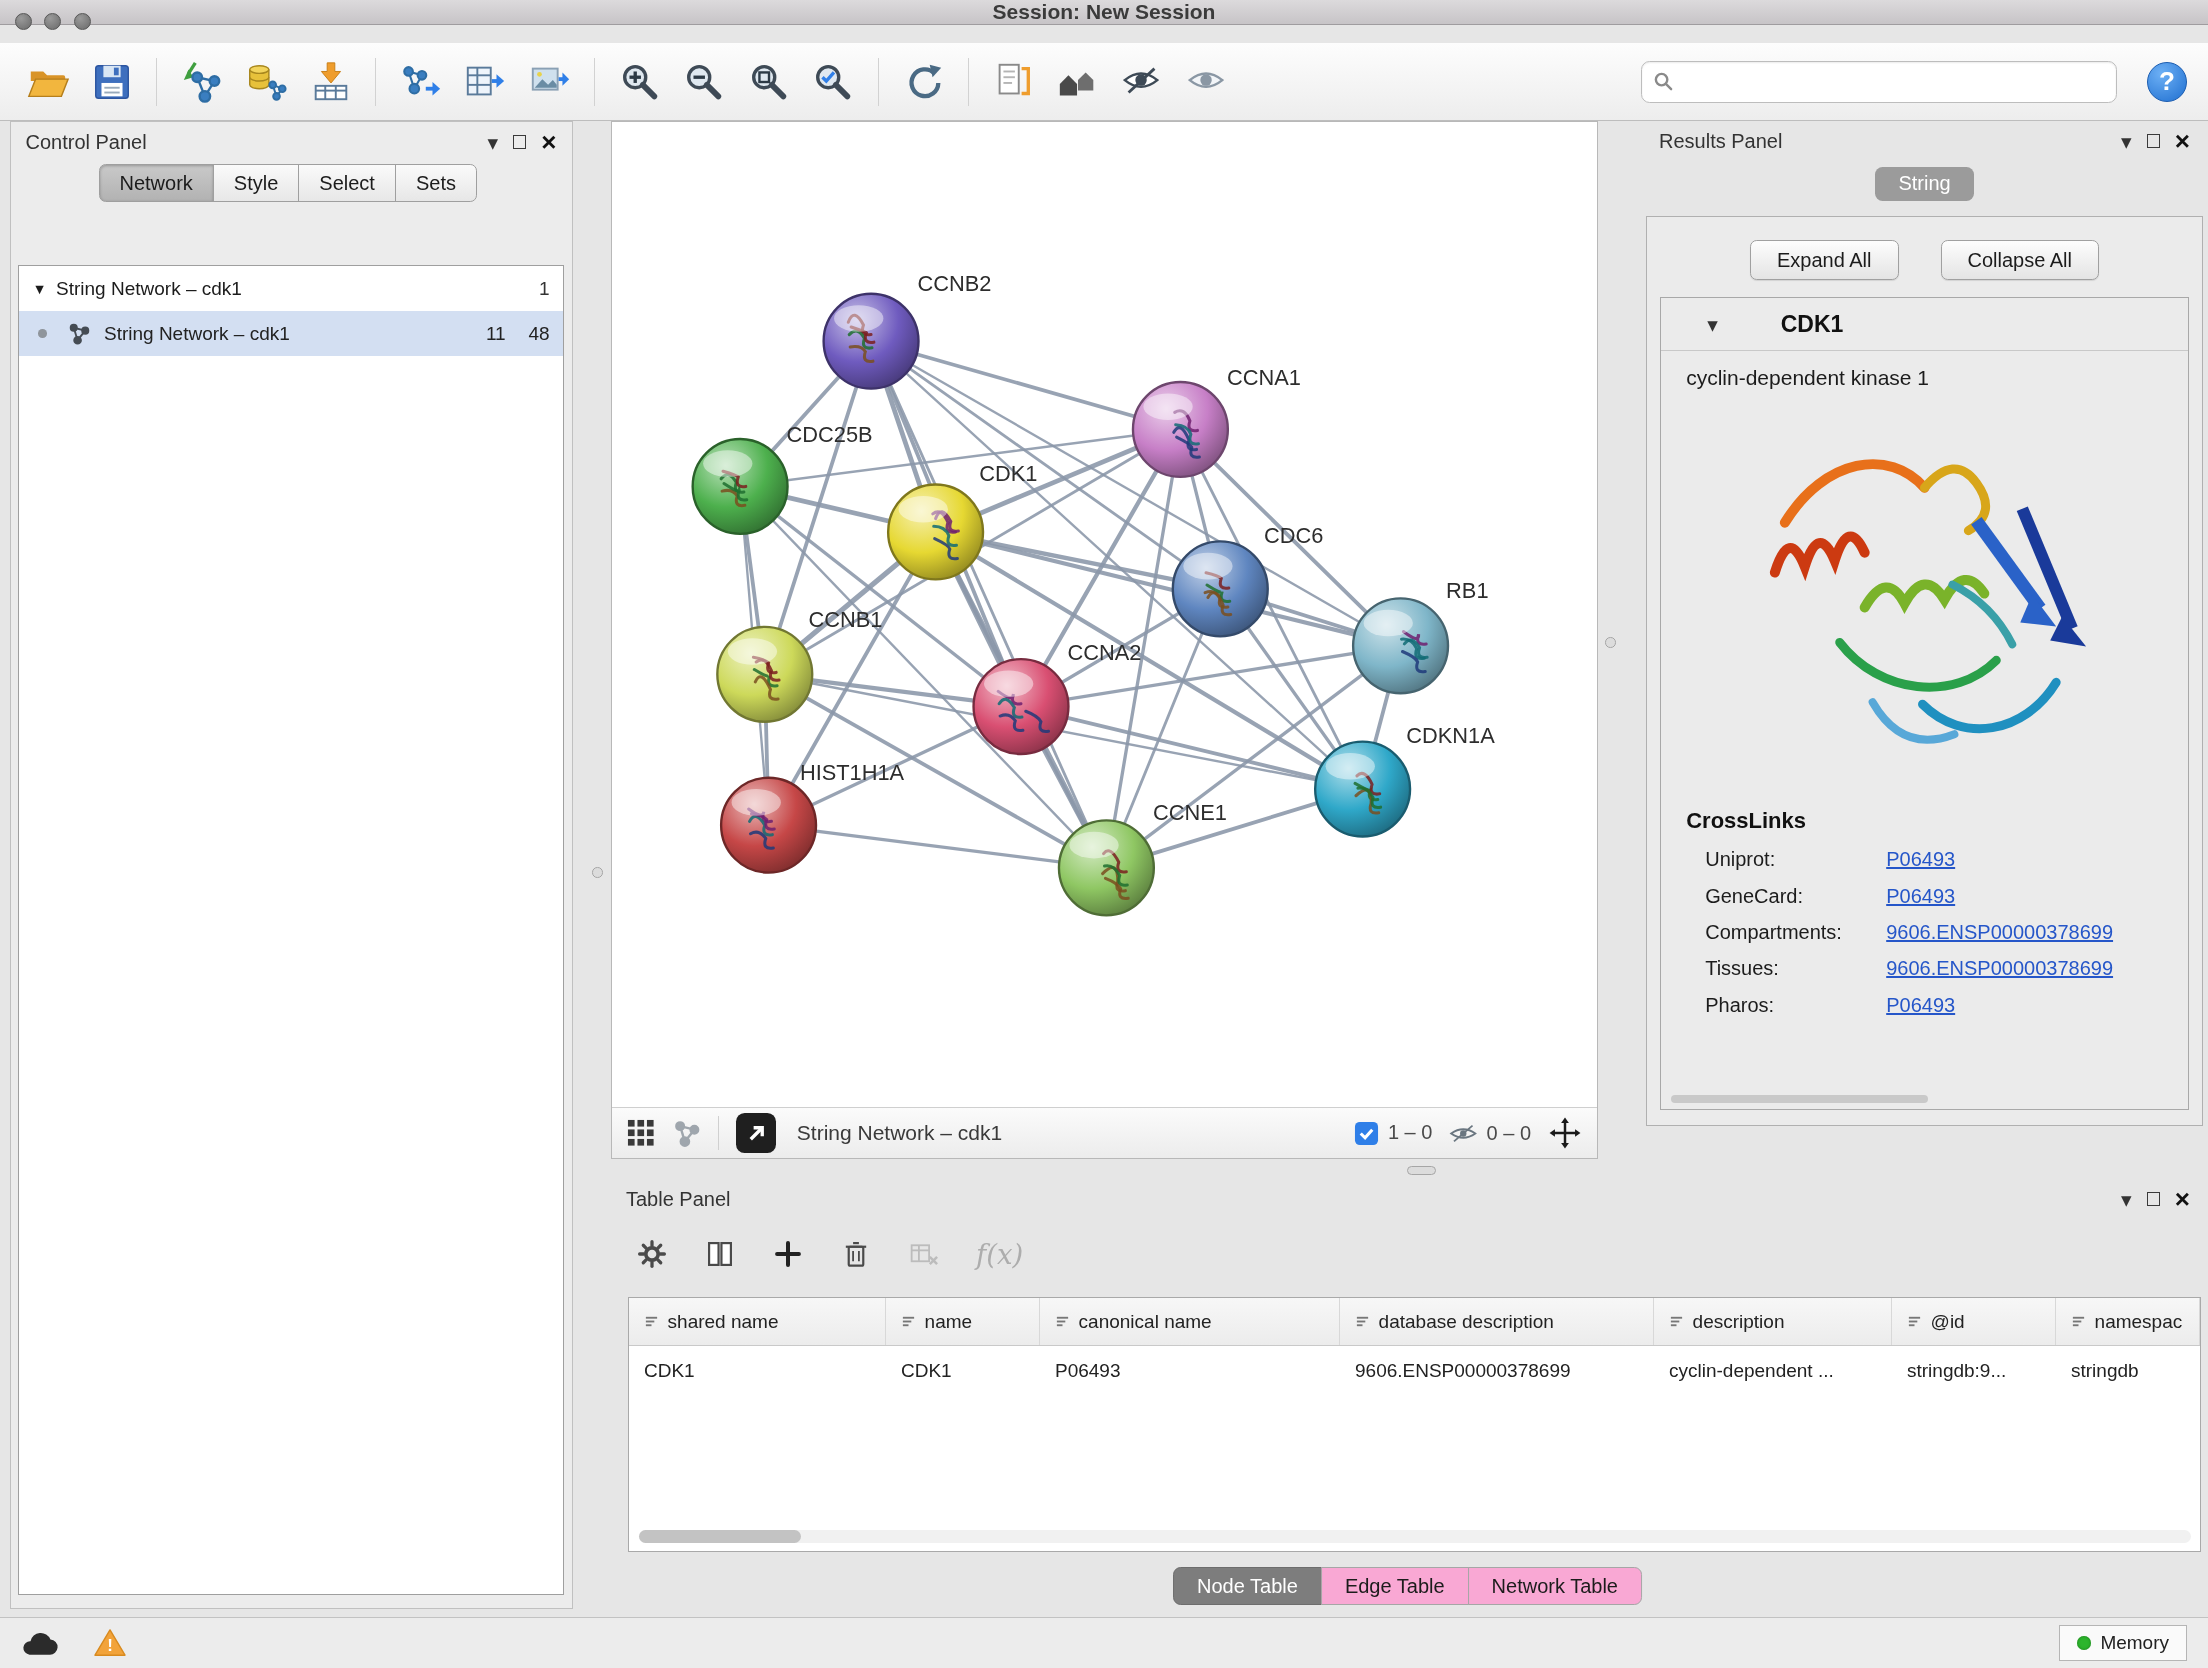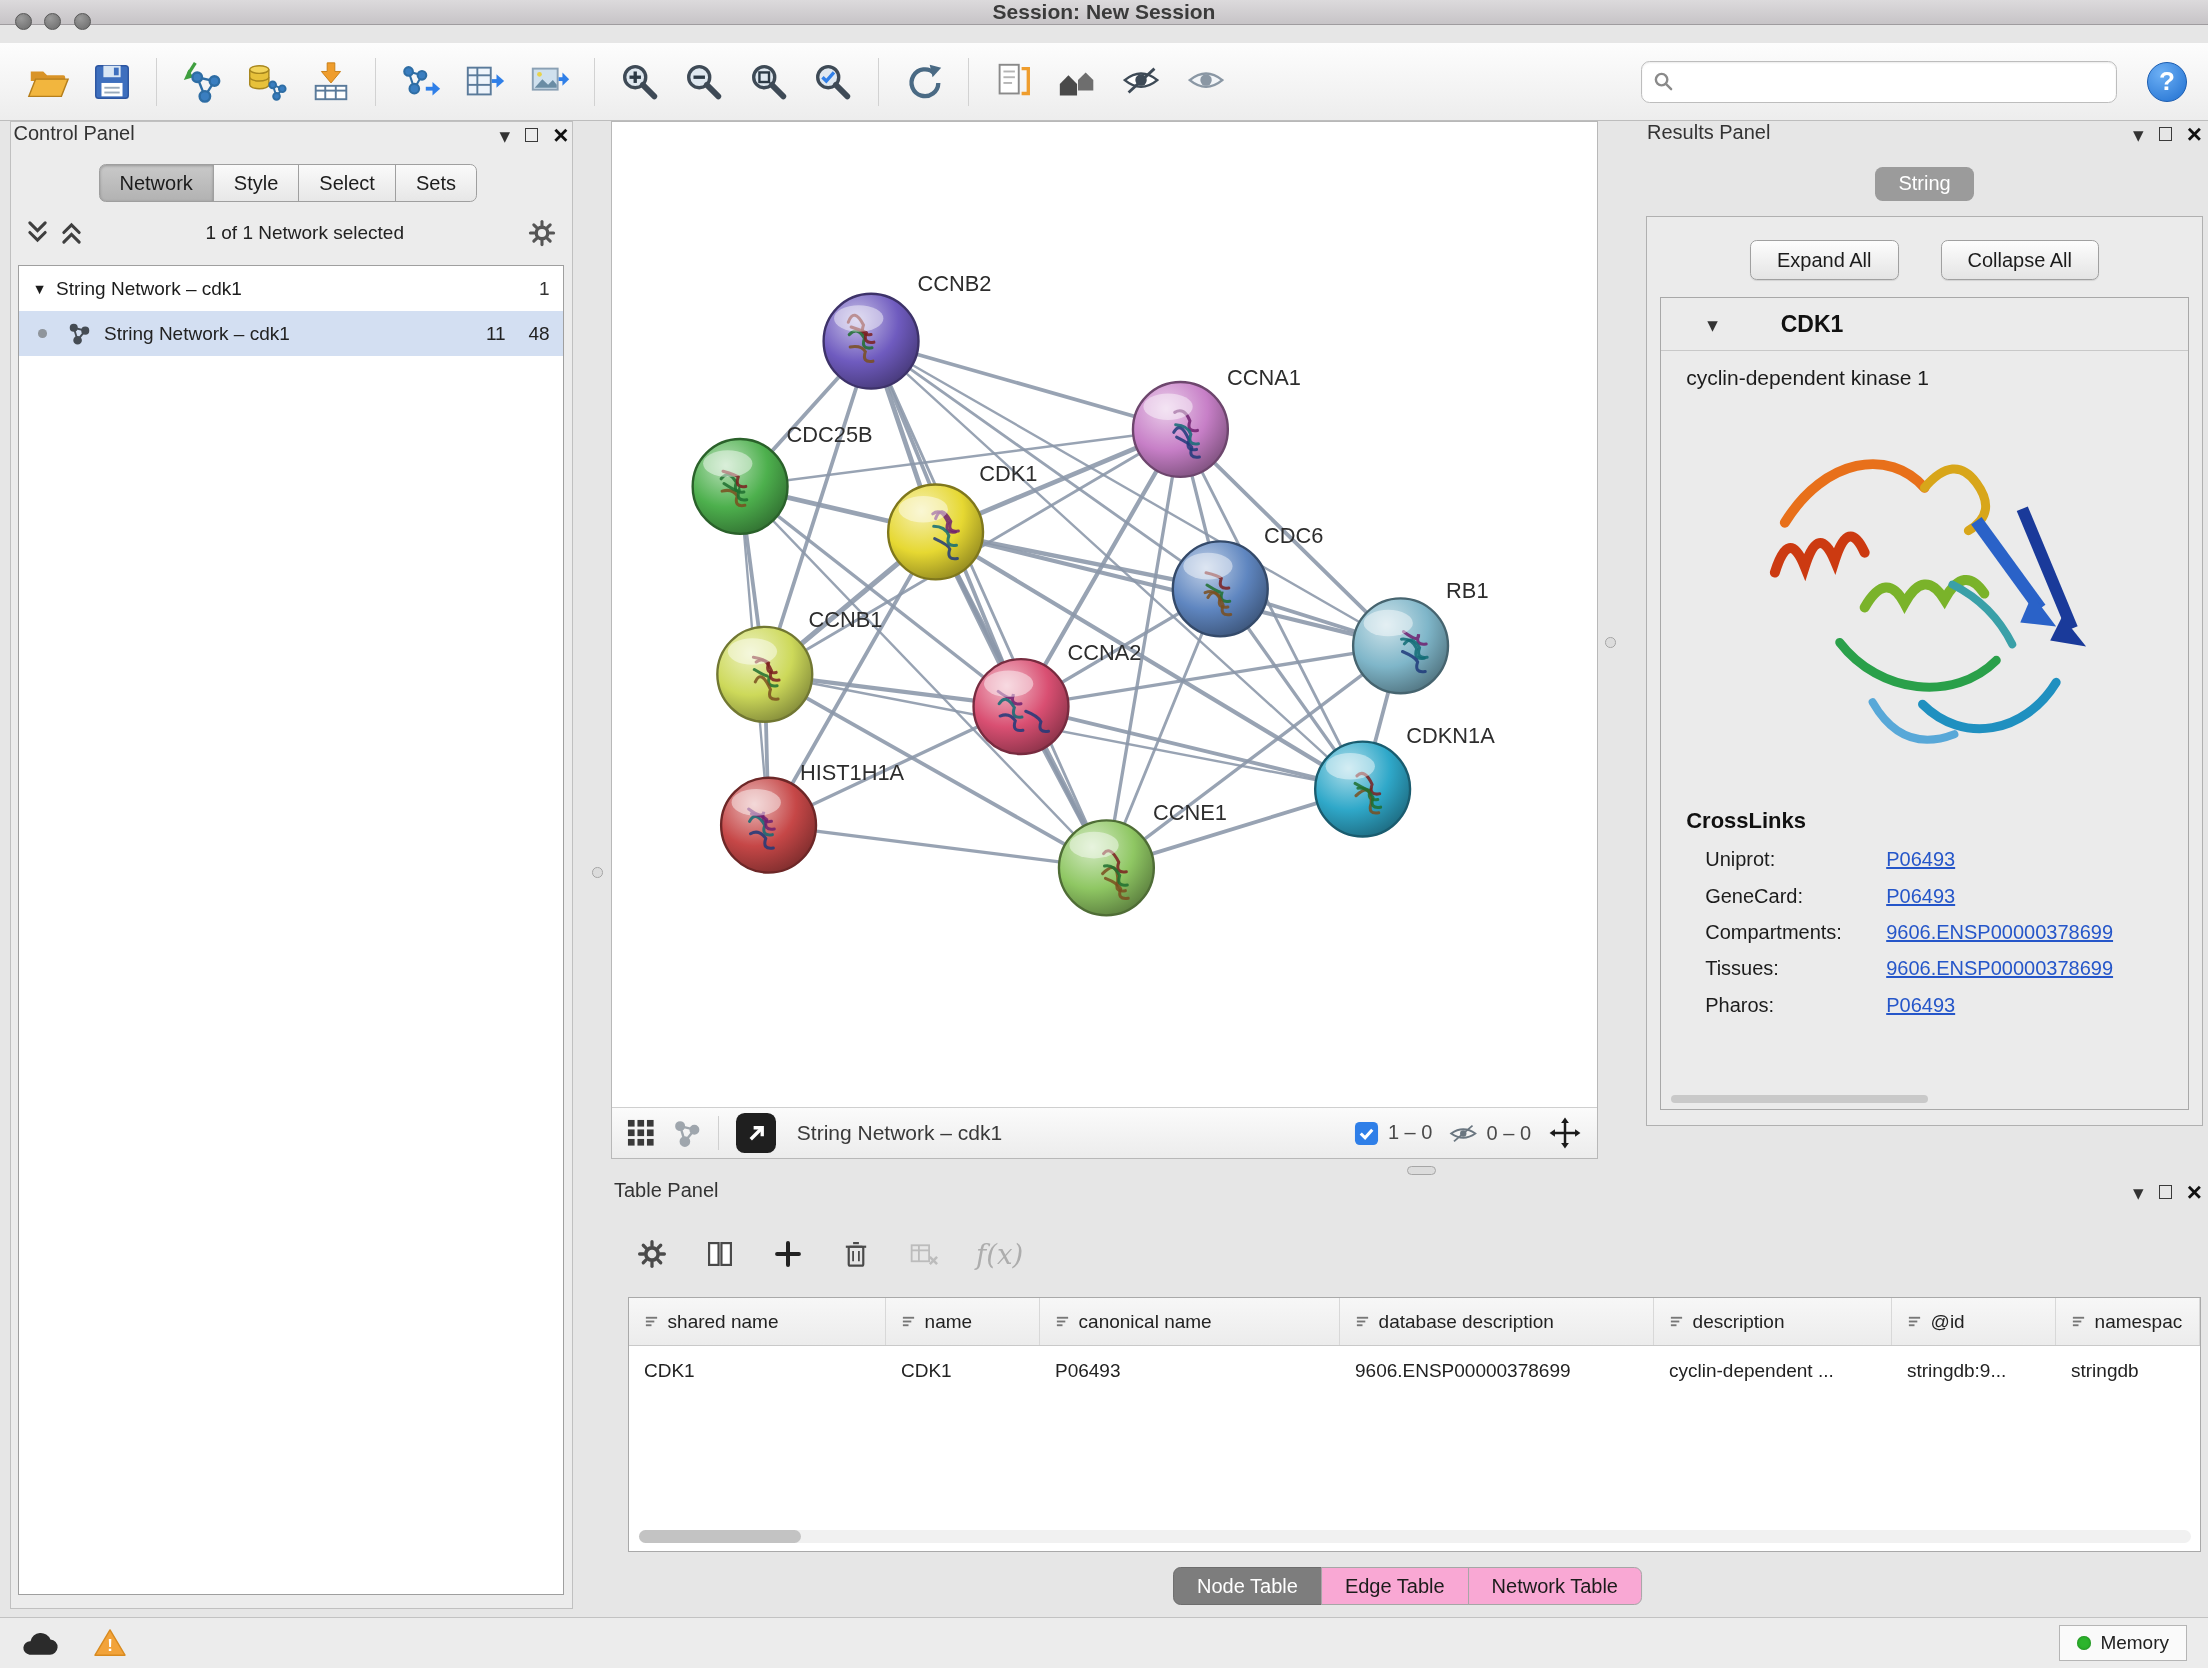--- a/index.html
+++ b/index.html
@@ -22,7 +22,7 @@
 .helpbtn{margin-left:19px;width:40px;height:40px;border-radius:50%;background:radial-gradient(circle at 35% 28%,#6db0f5,#1f6fd0);color:#fff;font-size:26px;font-weight:bold;display:flex;align-items:center;justify-content:center;border:1px solid #1a5cb0}
 
 
-.phead{height:40px;display:flex;align-items:flex-start;padding:0 3px;font-size:20px;color:#333}
+.phead{height:40px;display:flex;align-items:center;padding:0 15px;font-size:20px;color:#333}
 .phead .sp{flex:1}
 .pico{display:flex;align-items:center;gap:15px}
 .tri{font-size:21px;color:#333;line-height:1}

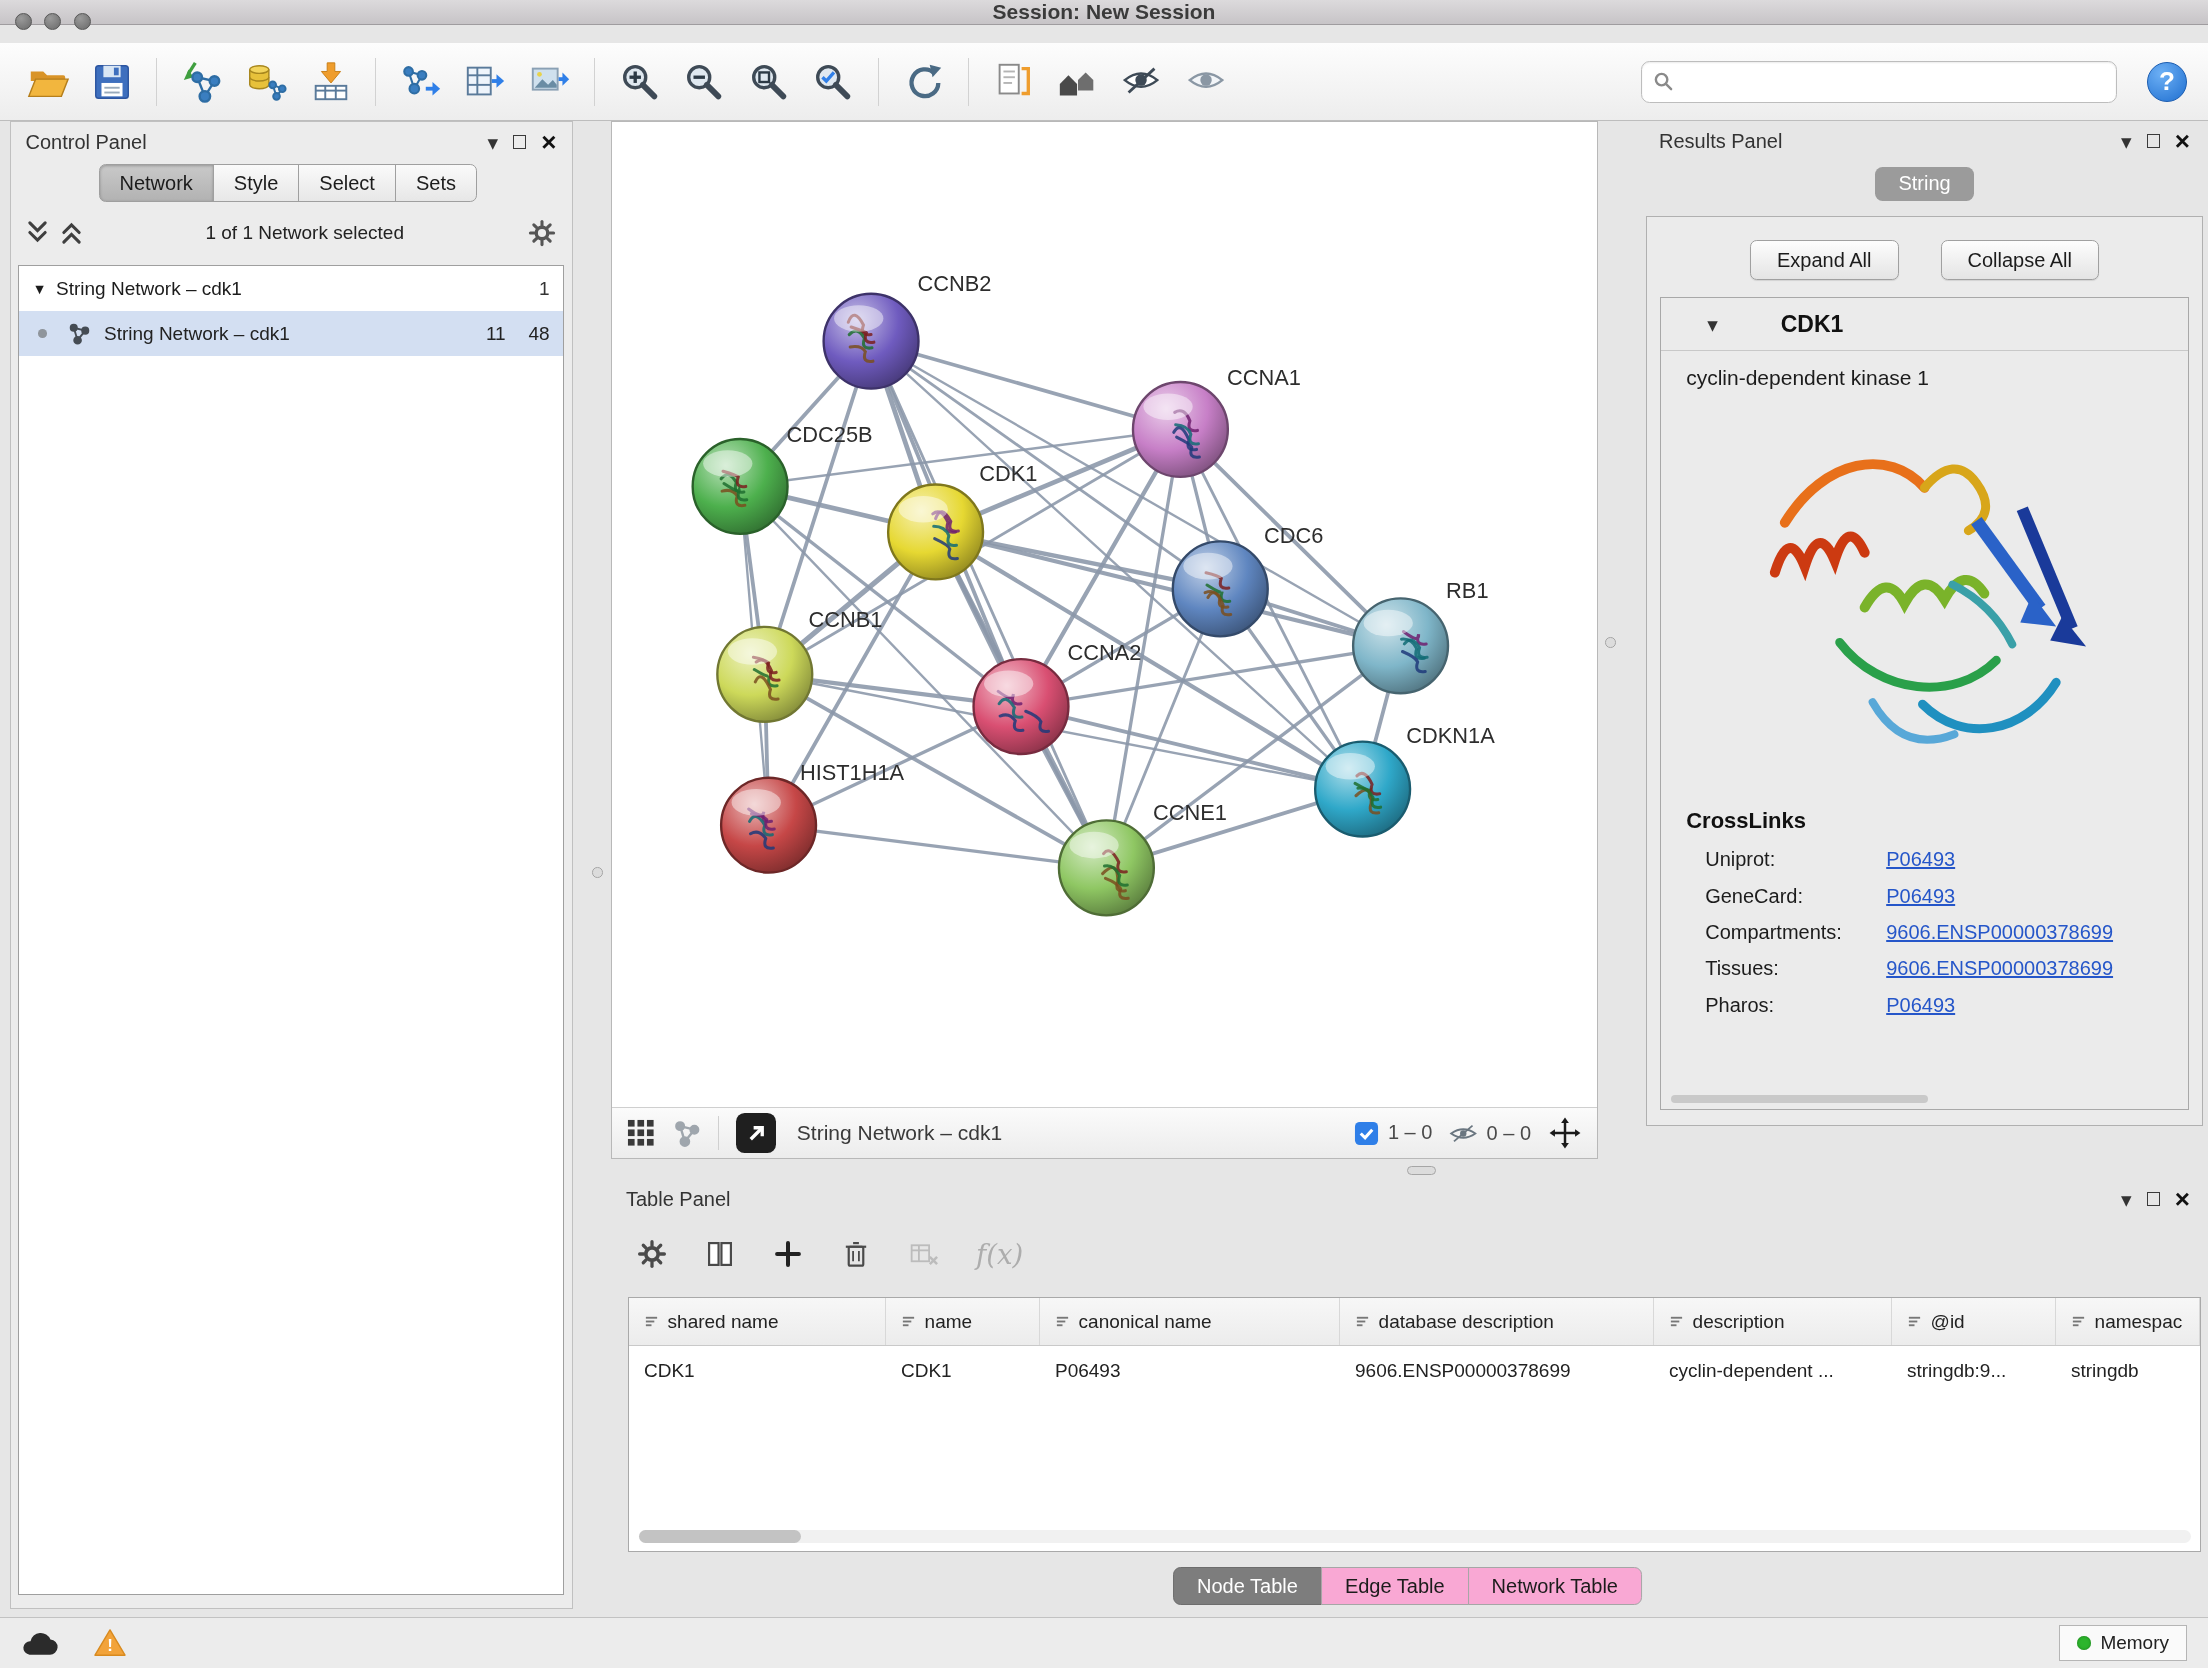--- a/index.html
+++ b/index.html
@@ -300,28 +300,6 @@
     <div class="ctab">Style</div>
     <div class="ctab">Select</div>
     <div class="ctab">Sets</div>
-  </div>
-  <div class="netrow">
-    <svg width="23" height="25" viewBox="0 0 24 26">
-      <path d="M4 3 l8 8 l8 -8 M4 13 l8 8 l8 -8" fill="none" stroke="#3f3f3f" stroke-width="3.2" stroke-linecap="round"></path>
-    </svg>
-    <svg width="23" height="25" viewBox="0 0 24 26">
-      <path d="M4 23 l8 -8 l8 8 M4 13 l8 -8 l8 8" fill="none" stroke="#3f3f3f" stroke-width="3.2" stroke-linecap="round"></path>
-    </svg>
-    <span class="stat">1 of 1 Network selected</span>
-    <svg width="30" height="30" viewBox="0 0 44 44">
-      <circle cx="22" cy="22" r="8.5" fill="none" stroke="#555" stroke-width="5"></circle>
-      <g stroke="#555" stroke-width="4.5" stroke-linecap="round">
-        <line x1="33" y1="22" x2="39" y2="22"></line>
-          <line x1="29.8" y1="29.8" x2="34" y2="34"></line>
-        <line x1="22" y1="33" x2="22" y2="39"></line>
-          <line x1="14.2" y1="29.8" x2="10" y2="34"></line>
-        <line x1="11" y1="22" x2="5" y2="22"></line>
-          <line x1="14.2" y1="14.2" x2="10" y2="10"></line>
-        <line x1="22" y1="11" x2="22" y2="5"></line>
-          <line x1="29.8" y1="14.2" x2="34" y2="10"></line>
-      </g>
-    </svg>
   </div>
   <div class="treebox">
     <div class="trow">

